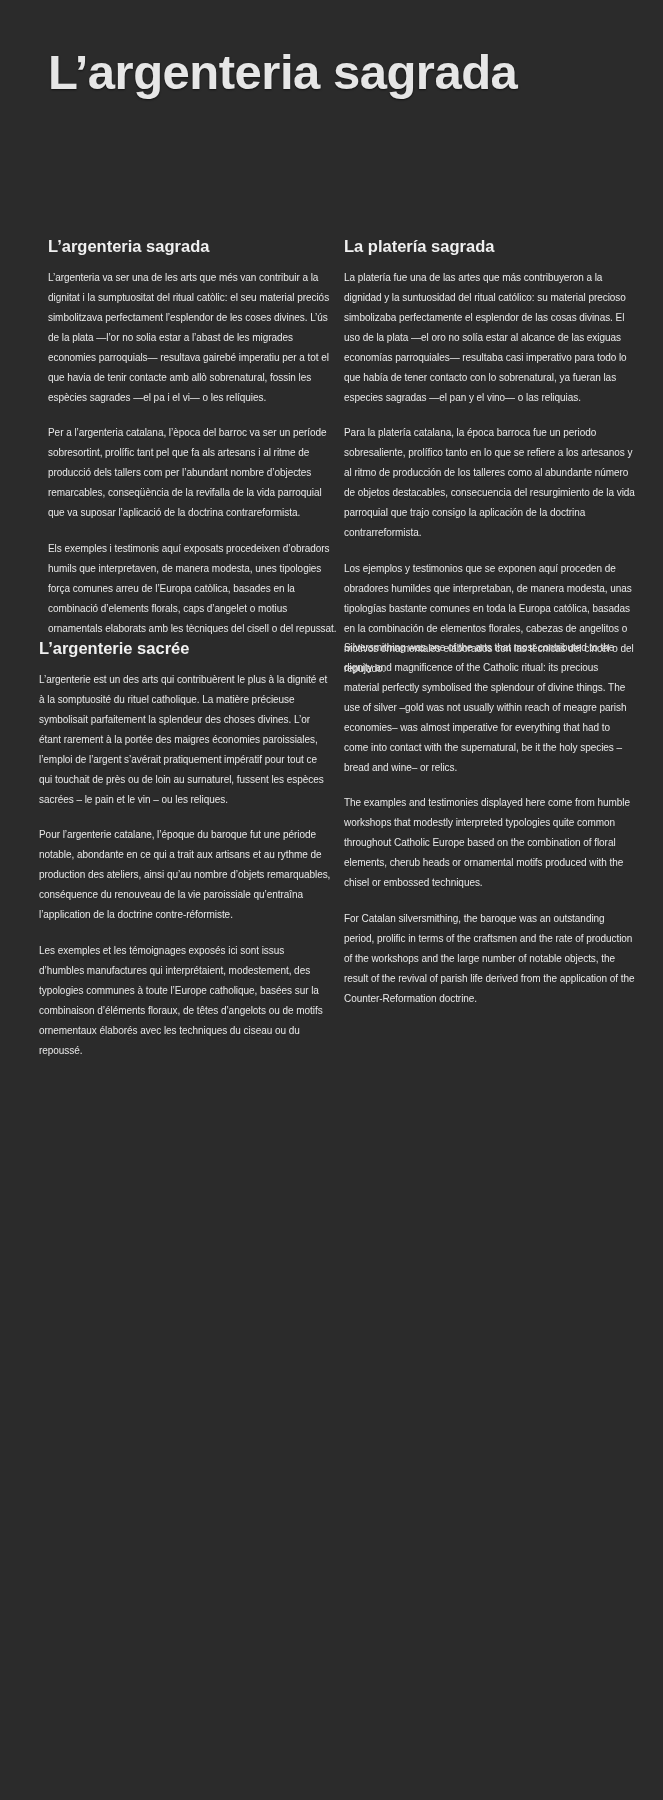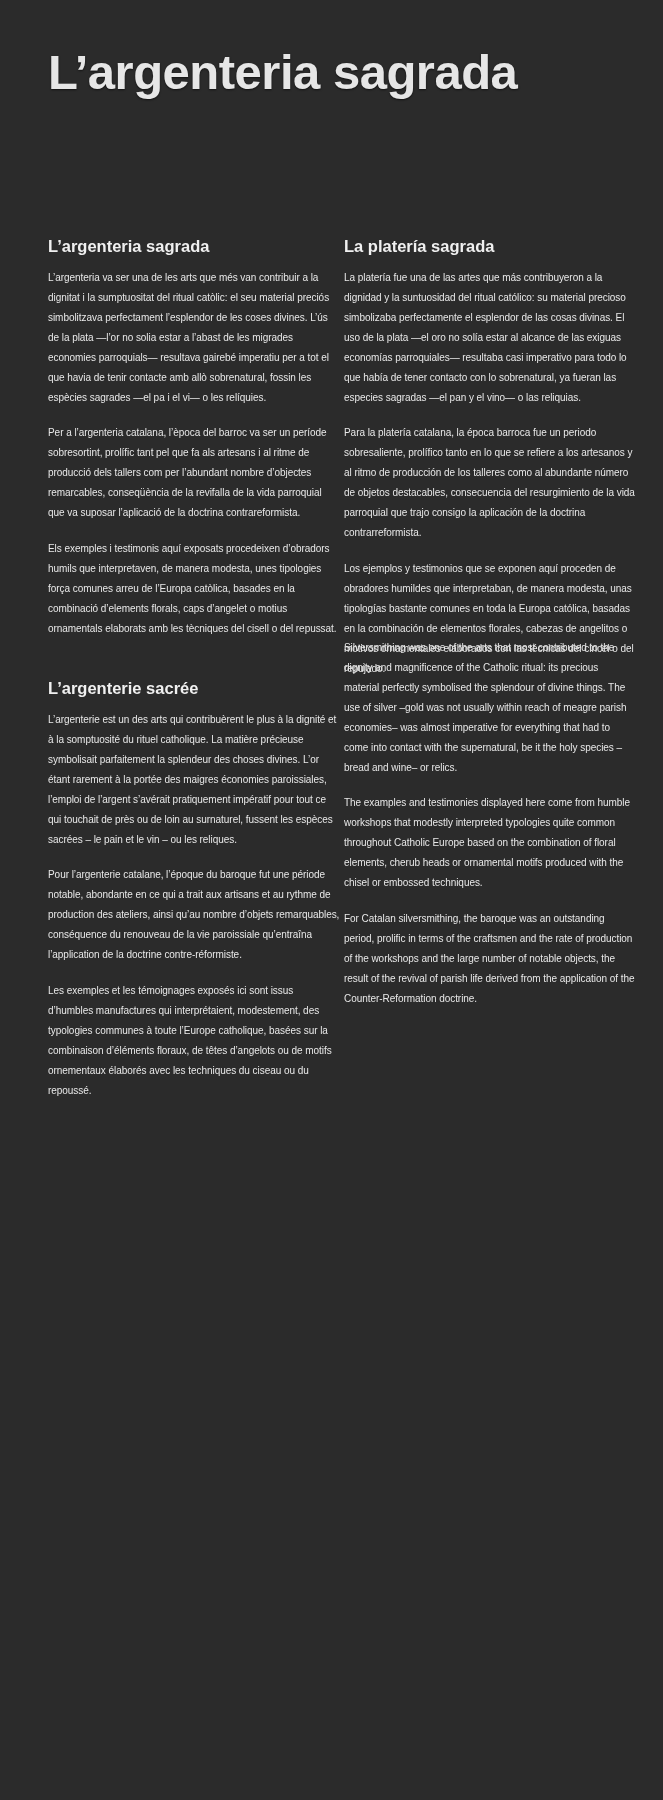--- a/index.html
+++ b/index.html
@@ -47,7 +47,7 @@
     }
     #sec-ca { left: 48px; top: 236px; }
     #sec-es { left: 344px; top: 236px; }
-    #sec-fr { left: 48px; top: 638px; margin-top: 40px; }
+    #sec-fr { left: 39px; top: 638px; }
     #sec-en { left: 344px; top: 638px; }
   </style>
 </head>

